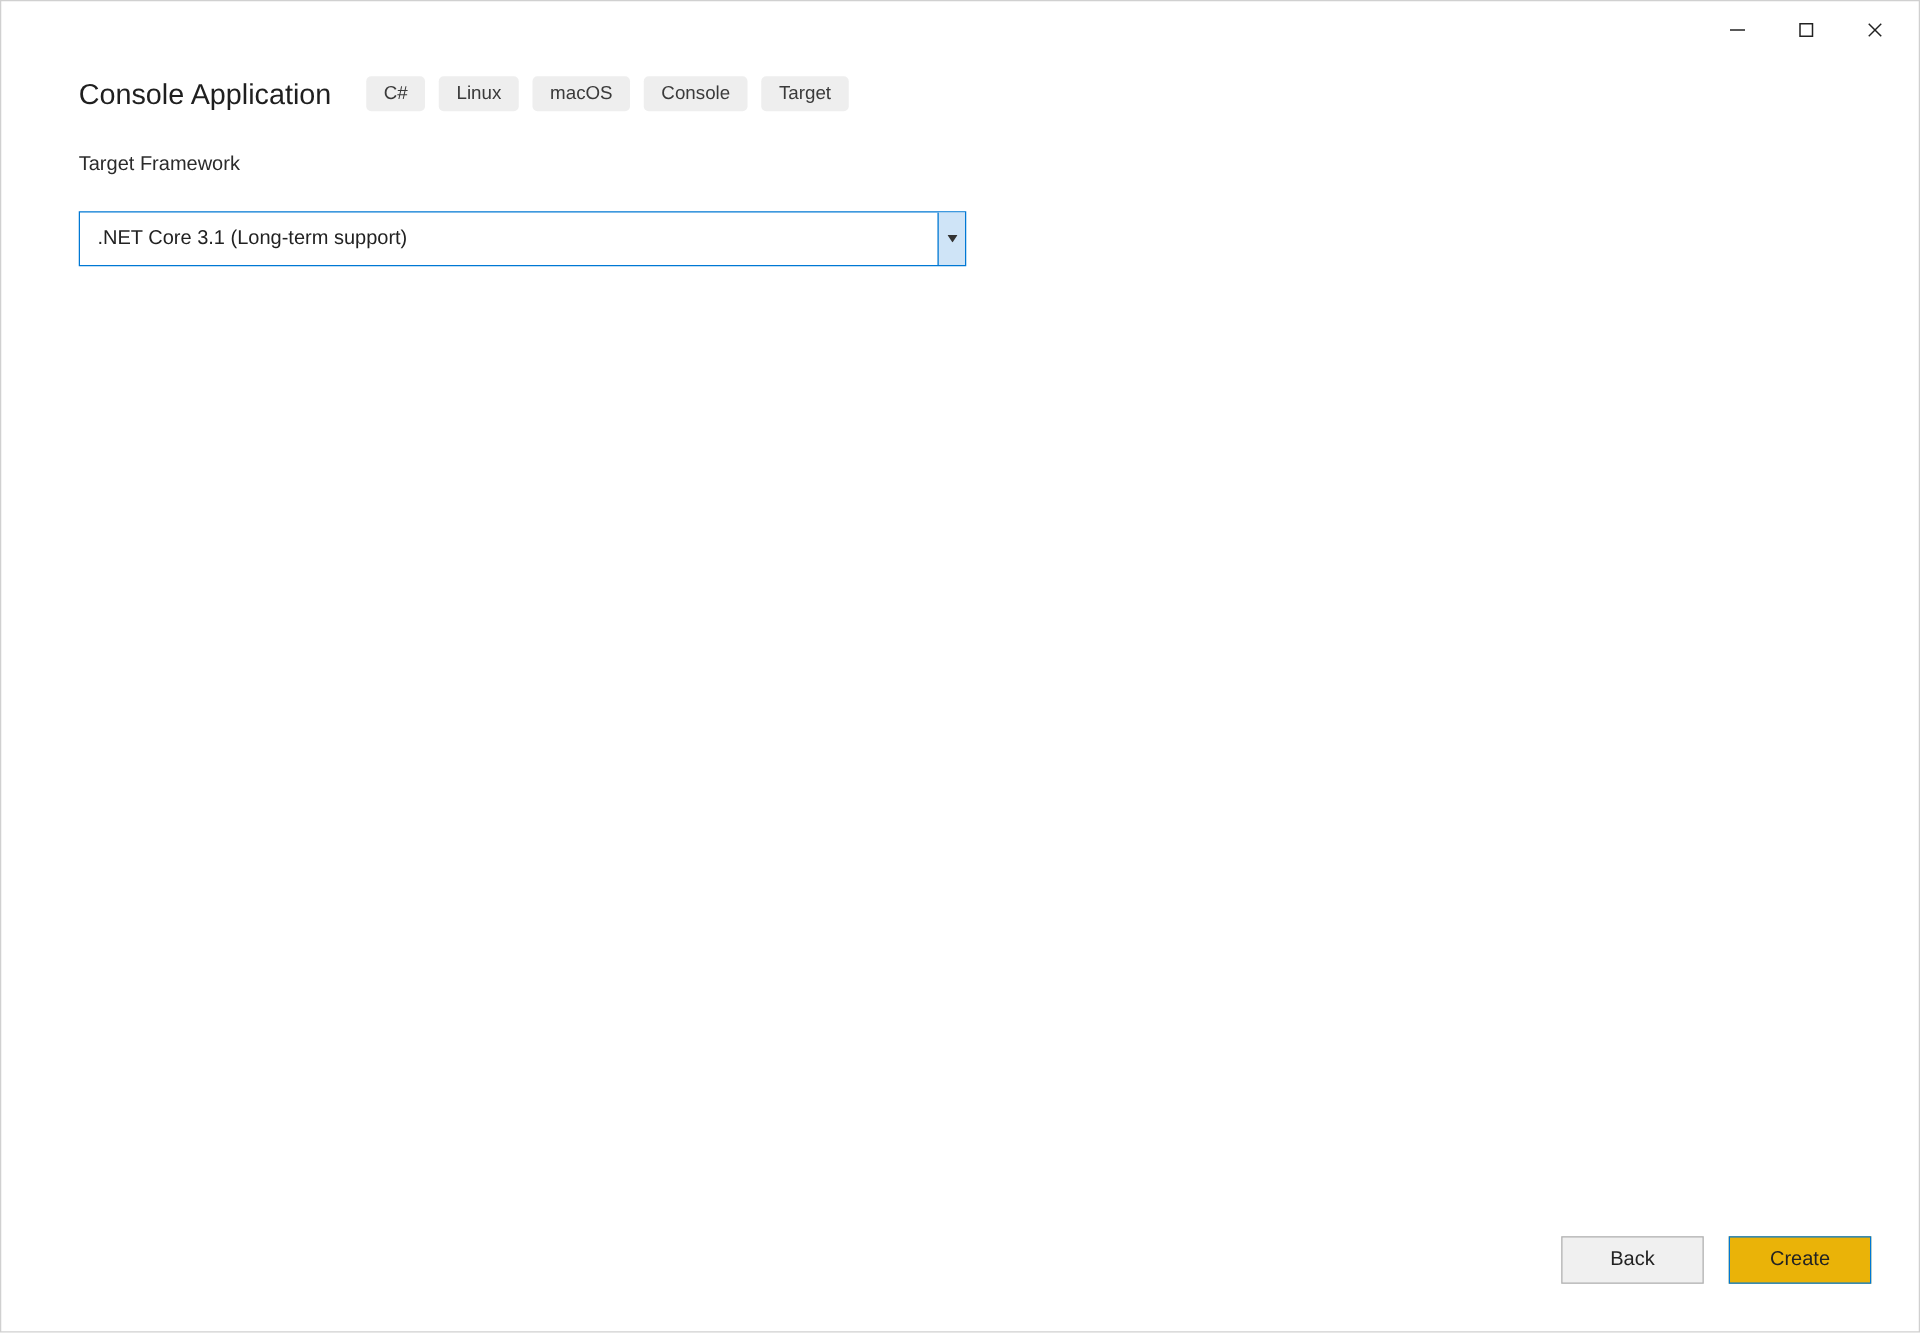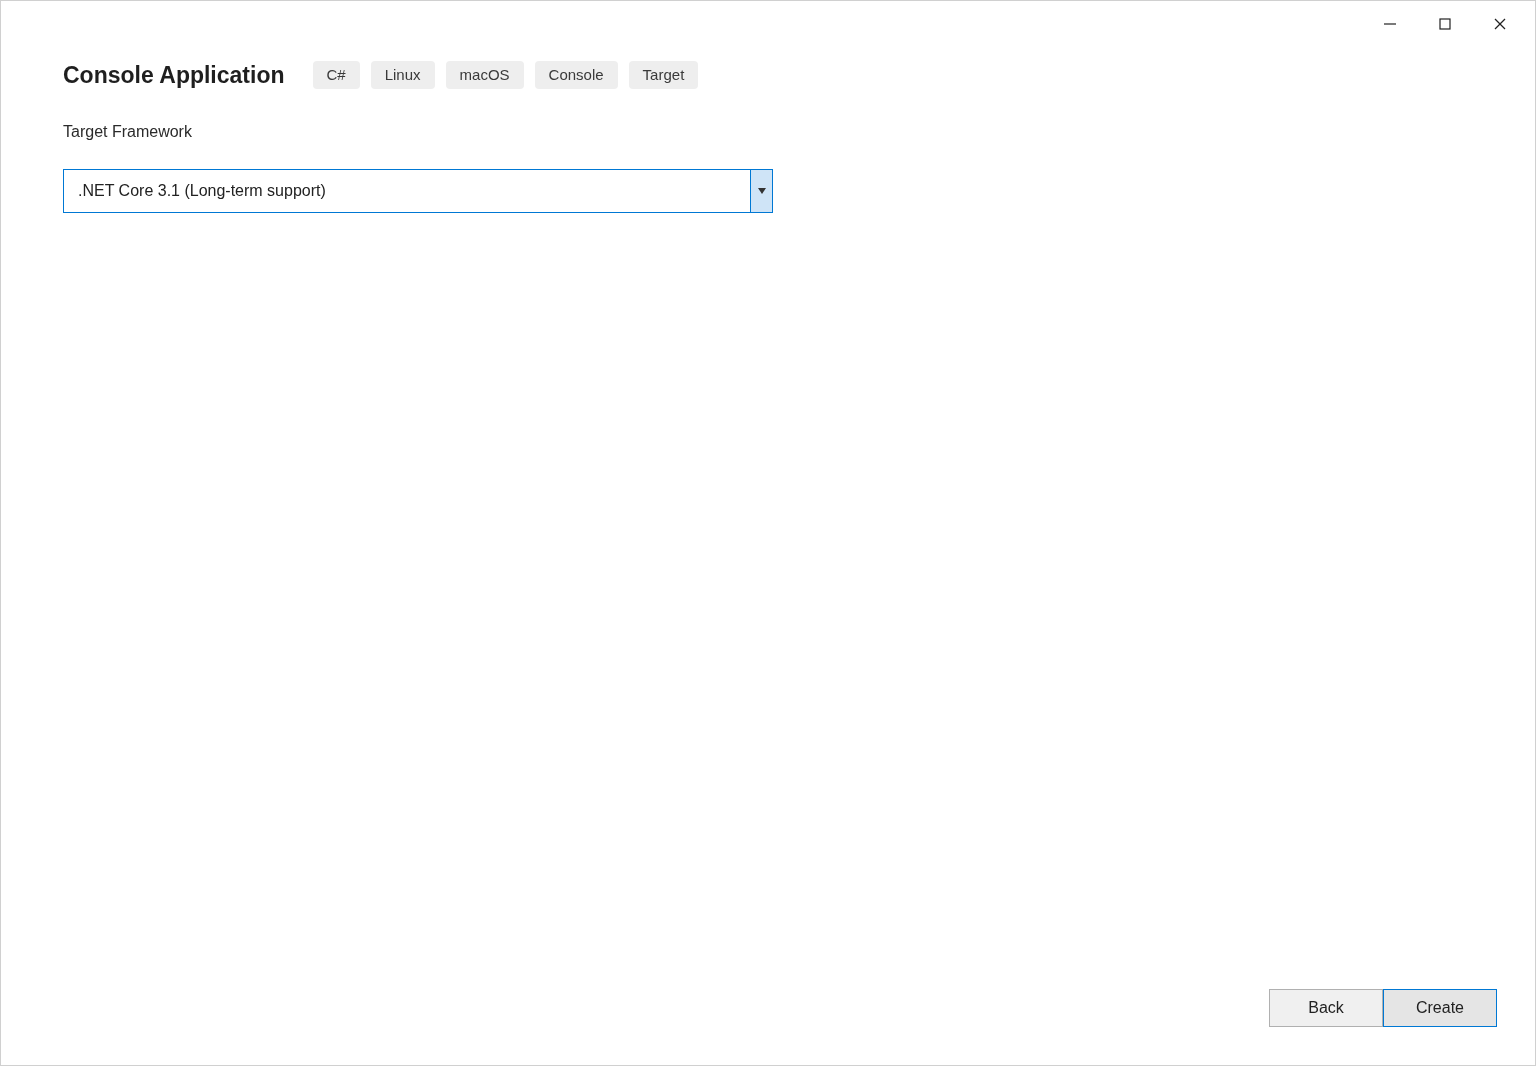--- a/index.html
+++ b/index.html
@@ -62,7 +62,7 @@
     }
     .template-name {
       font-size: 23px;
-      font-weight: 700;
+      font-weight: 400;
       color: #1f1f1f;
     }
     .tags {

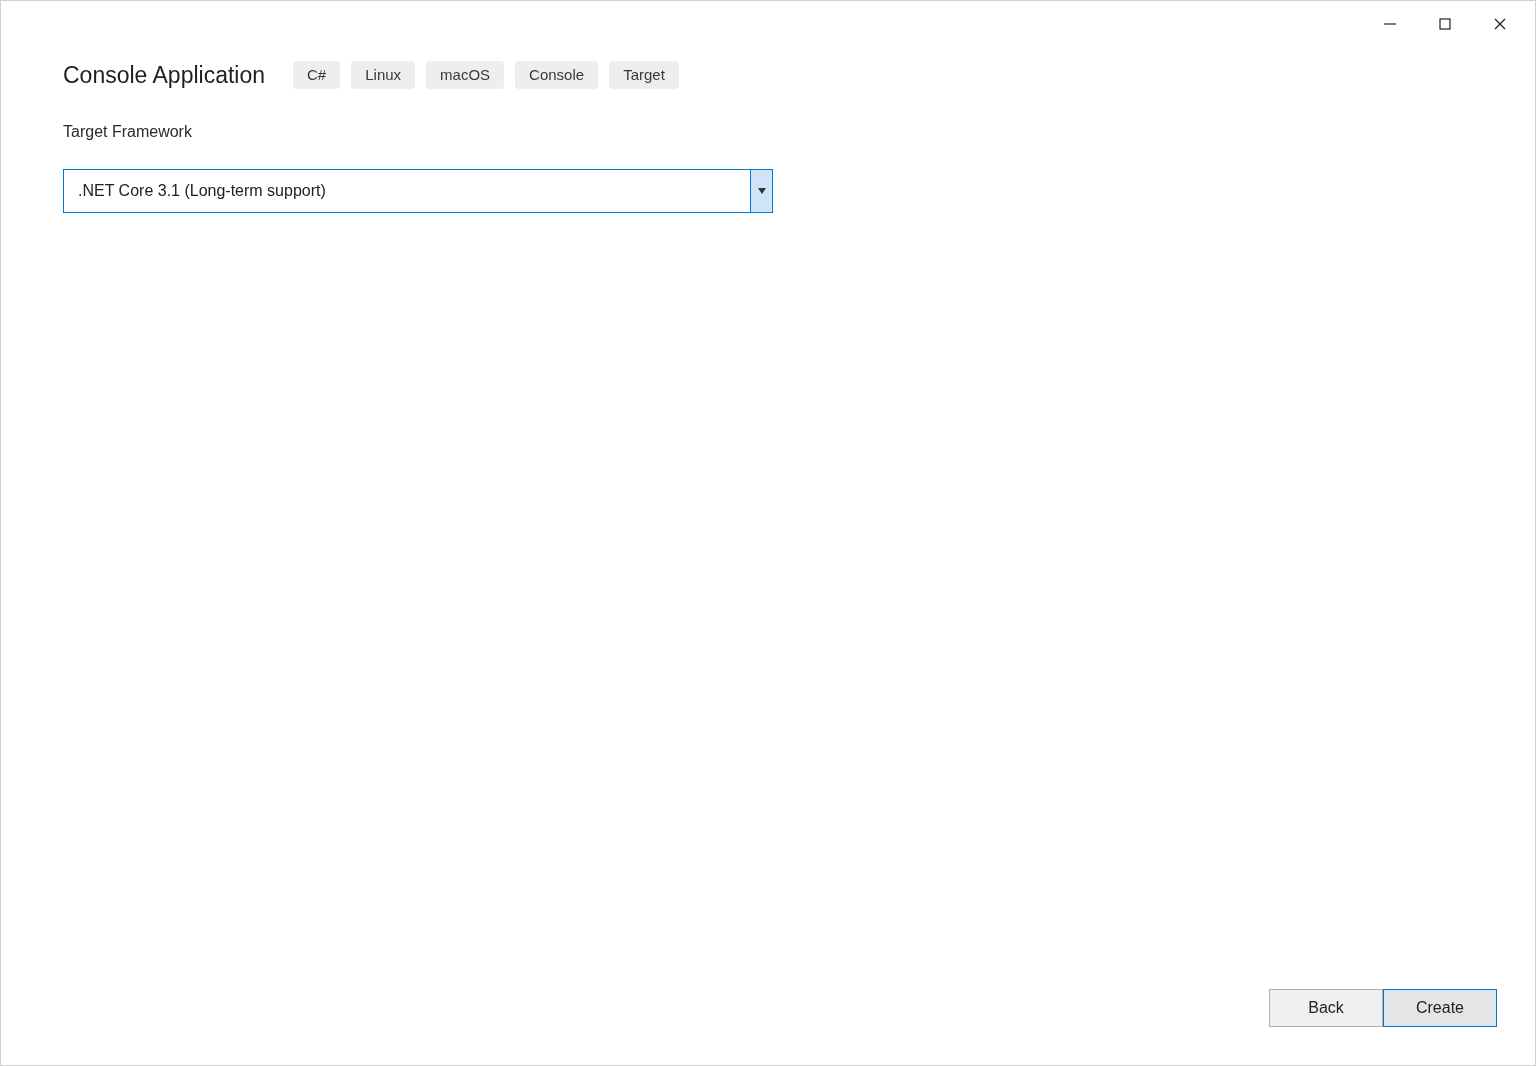--- a/index.html
+++ b/index.html
@@ -116,7 +116,7 @@
       bottom: 38px;
       right: 38px;
       display: flex;
-      gap: 0;
+      gap: 20px;
     }
     .btn {
       width: 114px;

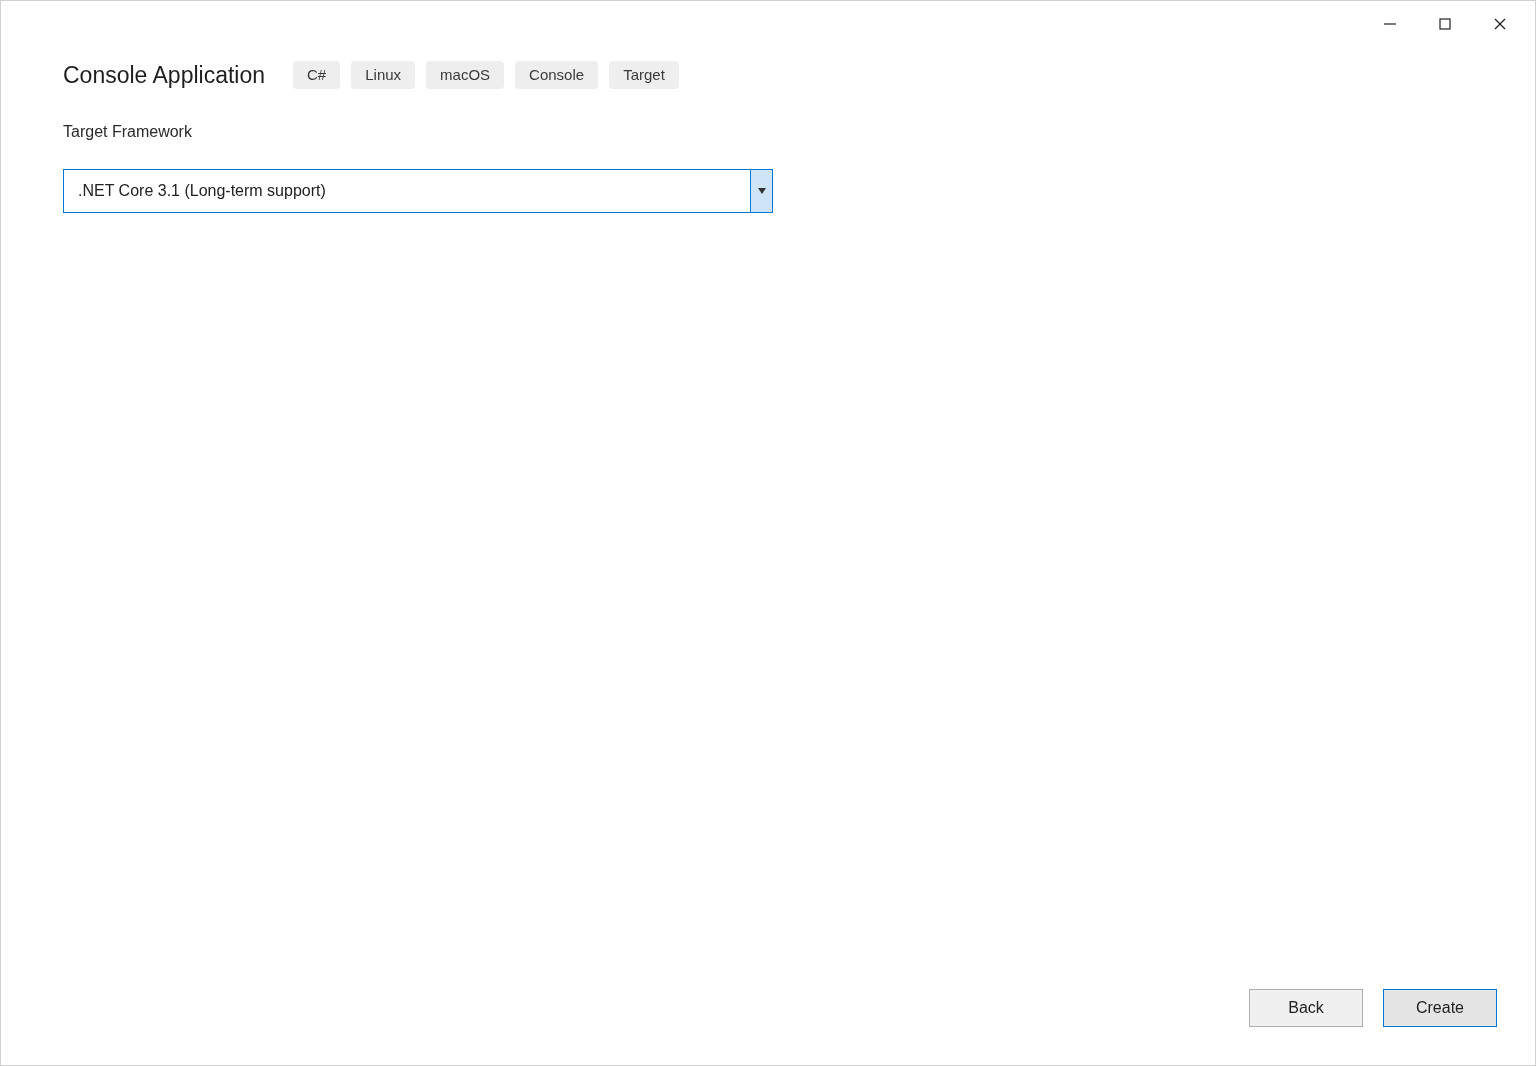--- a/index.html
+++ b/index.html
@@ -133,7 +133,7 @@
     }
     .btn-primary {
       border: 1.5px solid #0078d4;
-      background: #e5e5e5;
+      background: #eab308;
     }
   </style>
 </head>

